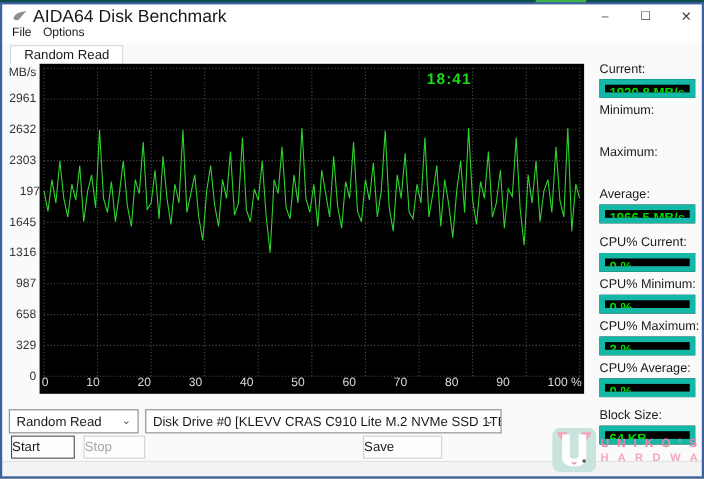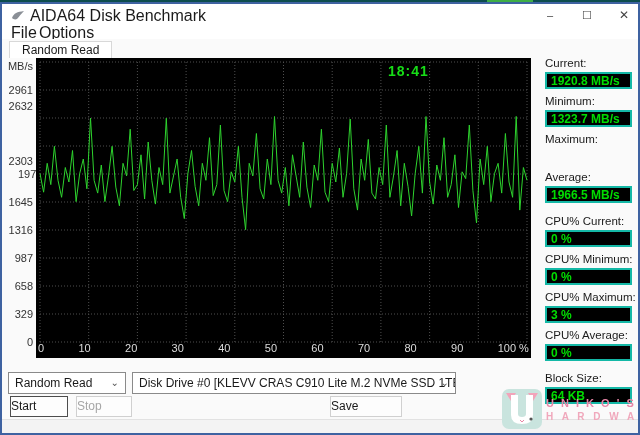--- a/index.html
+++ b/index.html
@@ -28,7 +28,7 @@
   .winbtn.min { left:533px; } .winbtn.max { left:570px; } .winbtn.close { left:607px; font-size:12px; }
 
   .menubar { position:absolute; left:2px; top:23px; width:636px; height:16px; background:#ffffff; }
-  .menu-item { position:absolute; top:0; font-size:16px; color:#1a1a1a; padding:1px 4px; }
+  .menu-item { position:absolute; top:0; font-size:11px; color:#1a1a1a; padding:1px 4px; }
   .menu-file { left:5px; } .menu-options { left:33px; }
 
   .tabstrip { position:absolute; left:2px; top:39px; width:636px; height:19px; background:#fafafa; }

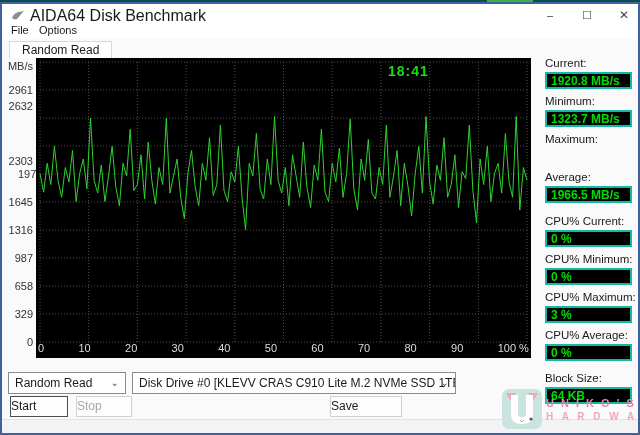--- a/index.html
+++ b/index.html
@@ -52,7 +52,7 @@
   
   .stat-block { position:absolute; left:545px; width:87px; }
   .stat-label { font-size:11.5px; color:#1a1a1a; margin-bottom:3px; white-space:nowrap; }
-  .stat-value { width:87px; height:17px; background:#000; border:2px solid #14b8a6;
+  .stat-value { width:87px; height:17px; background:#000; border:5px solid #14b8a6;
     color:#00dd00; font-size:12px; font-weight:bold; line-height:15px; padding-left:4px;
     white-space:nowrap; overflow:hidden; }
 

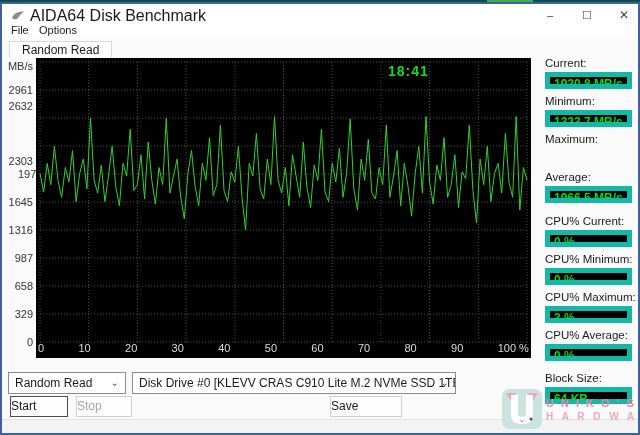--- a/index.html
+++ b/index.html
@@ -116,7 +116,7 @@
     <span class="y-unit">MB/s</span>
 
   <span class="y-tick" style="top: 26px;">2961</span>
-      <span class="y-tick" style="top: 42px; margin-left: 13px;">2632</span>
+      <span class="y-tick" style="top: 54px; margin-left: 13px;">2632</span>
       <span class="y-tick" style="top: 82px; margin-top: 15px;">2303</span>
       <span class="y-tick" style="top: 110px; padding-left: 19px;">1974</span>
       <span class="y-tick" style="top: 138px;">1645</span>

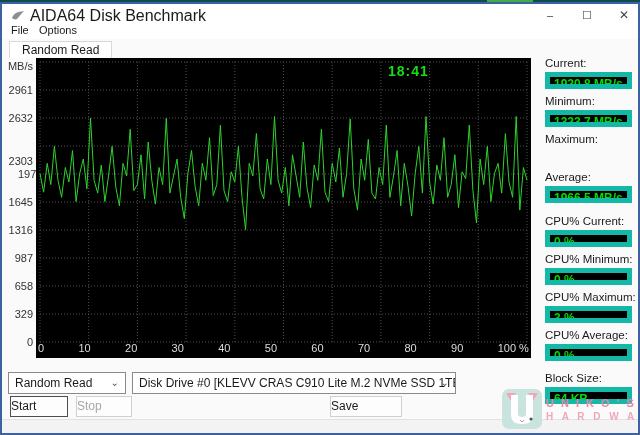--- a/index.html
+++ b/index.html
@@ -176,7 +176,6 @@
     </div>
     <div class="stat-block" style="top:95px">
       <div class="stat-label">Minimum:</div>
-      <div class="stat-value">1323.7 MB/s</div>
     </div>
     <div class="stat-block" style="top:133px">
       <div class="stat-label">Maximum:</div>

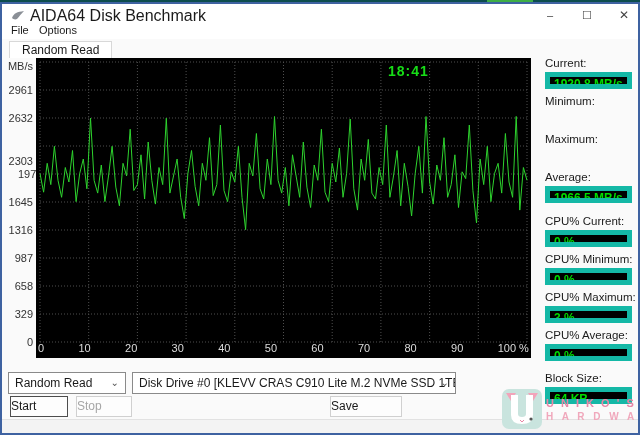--- a/index.html
+++ b/index.html
@@ -117,7 +117,7 @@
 
   <span class="y-tick" style="top: 26px;">2961</span>
       <span class="y-tick" style="top: 54px; margin-left: 13px;">2632</span>
-      <span class="y-tick" style="top: 82px; margin-top: 15px;">2303</span>
+      <span class="y-tick" style="top: 82px;">2303</span>
       <span class="y-tick" style="top: 110px; padding-left: 19px;">1974</span>
       <span class="y-tick" style="top: 138px;">1645</span>
       <span class="y-tick" style="top: 166px;">1316</span>

